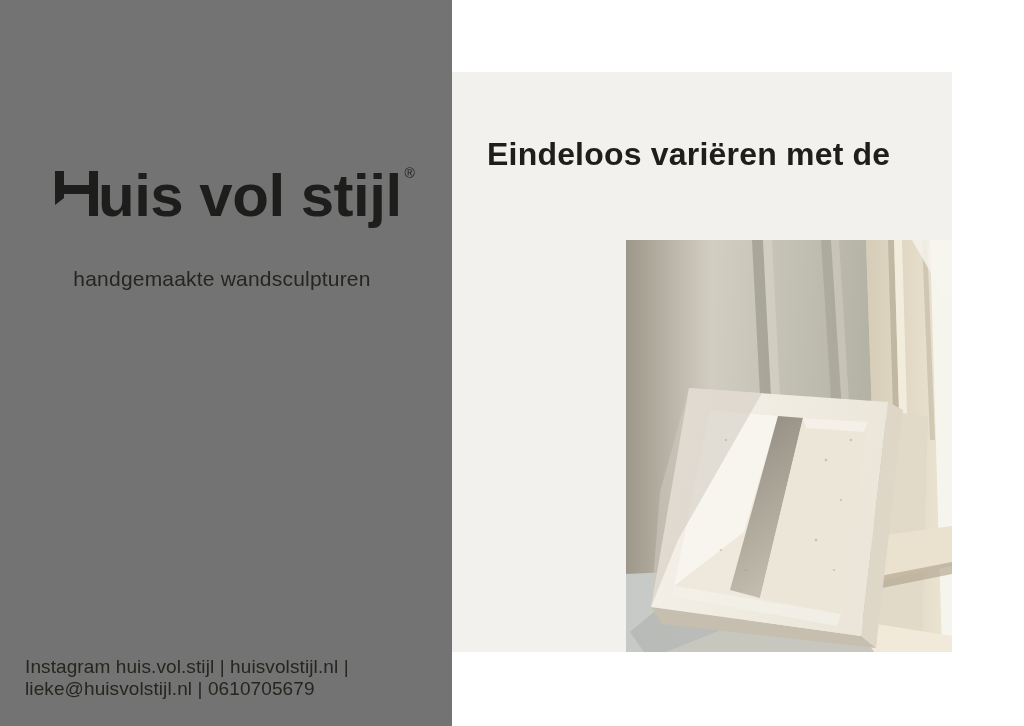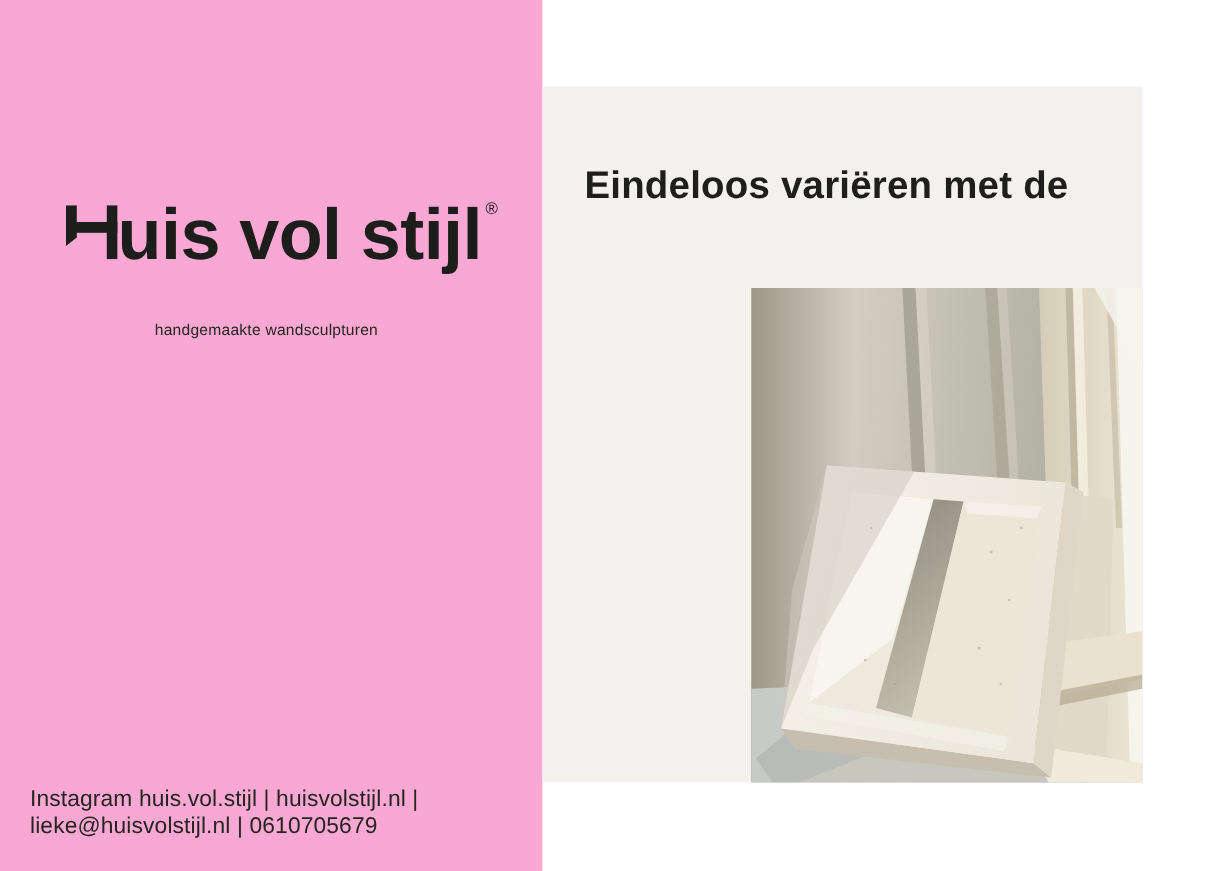--- a/index.html
+++ b/index.html
@@ -17,7 +17,7 @@
   .brand-panel {
     position:absolute; left:0; top:0;
     width:452px; height:726px;
-    background:#f9a8d4;
+    background:#737373;
   }
   .logo {
     position:absolute; left:55px; top:166px;

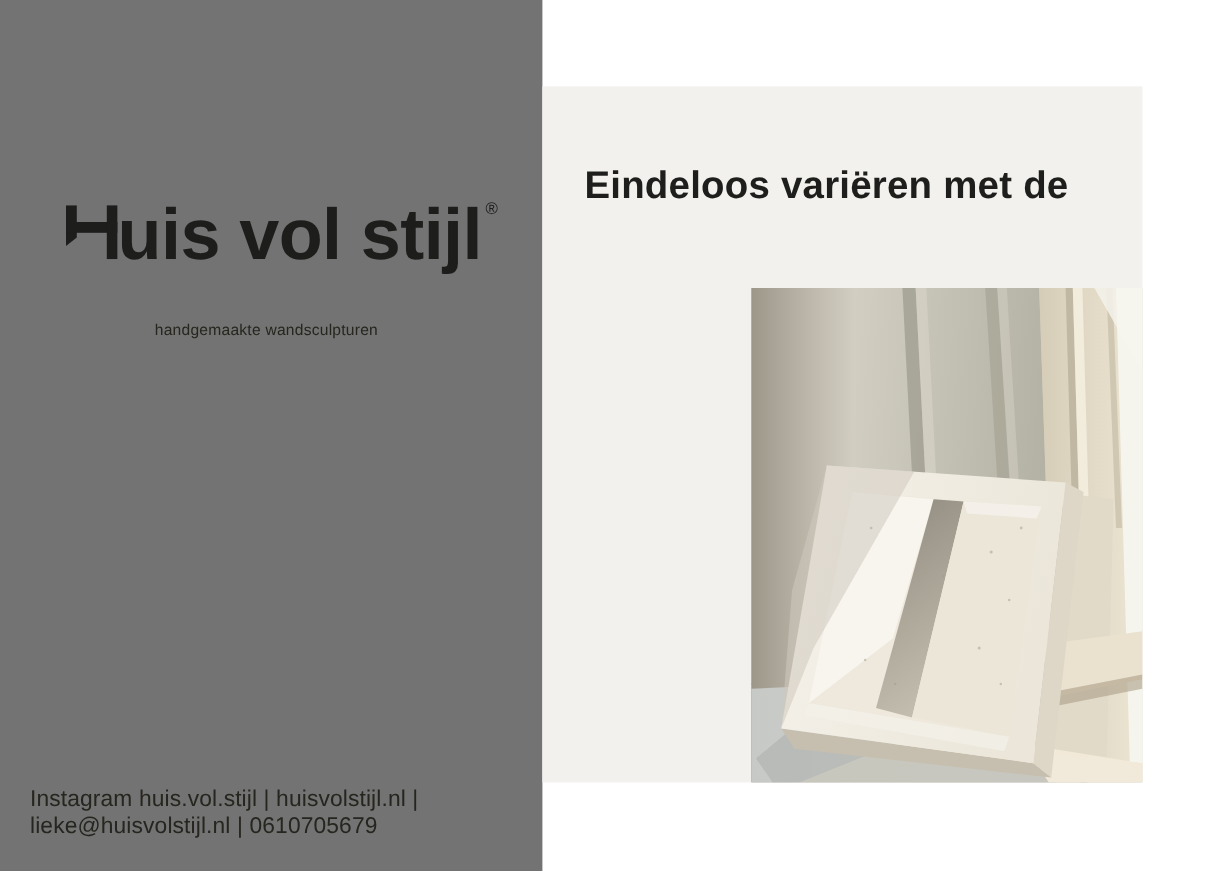--- a/index.html
+++ b/index.html
@@ -32,7 +32,7 @@
   .tagline {
     position:absolute; left:55px; top:267px; width:334px;
     text-align:center;
-    font-size:13px; font-weight:400; color:#26261f; letter-spacing:0.2px;
+    font-size:21px; font-weight:400; color:#26261f; letter-spacing:0.2px;
   }
   .contact-bar {
     position:absolute; left:25px; bottom:26px;

